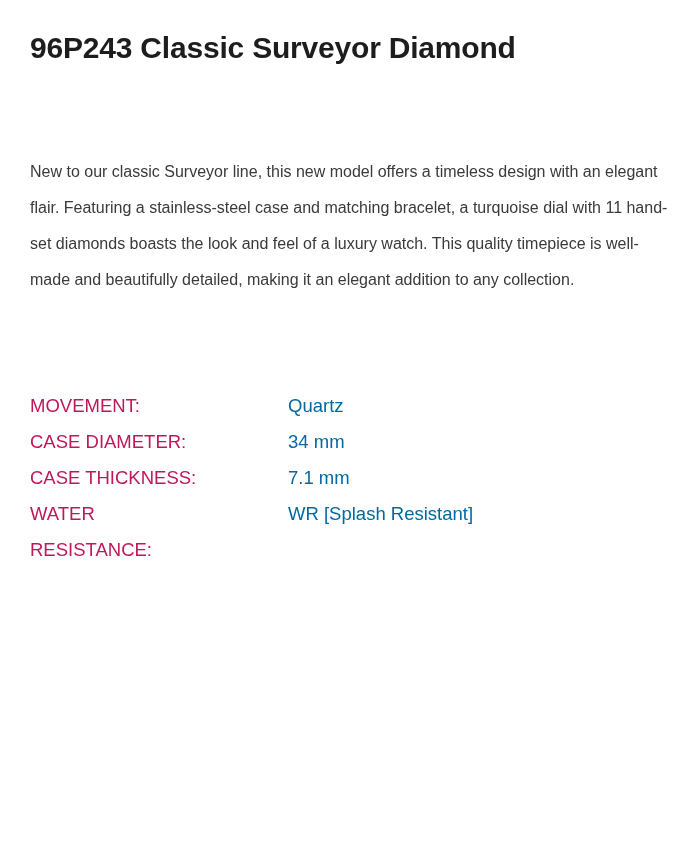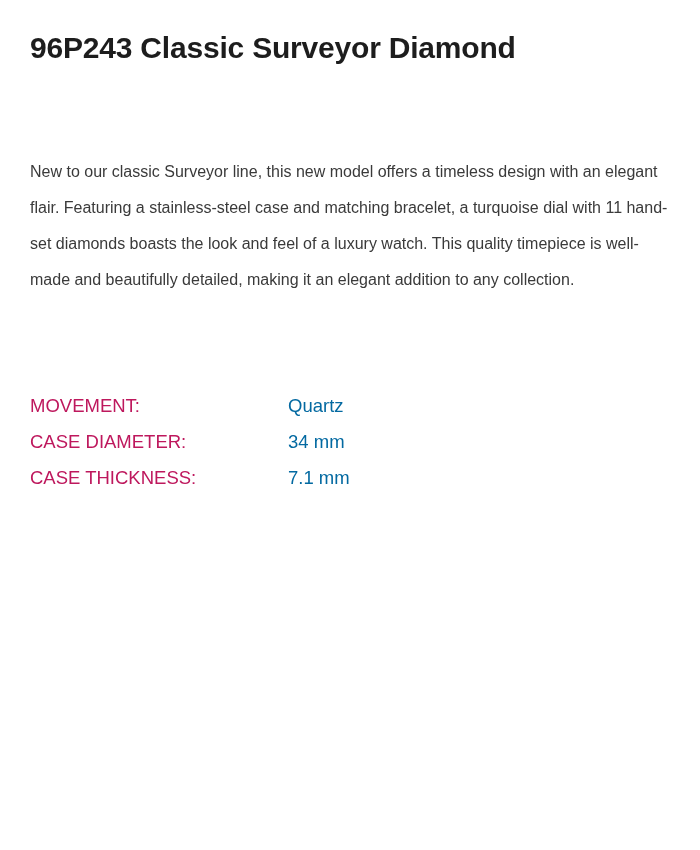--- a/index.html
+++ b/index.html
@@ -83,6 +83,11 @@
         <td class="spec-label">CASE THICKNESS:</td>
         <td class="spec-value">7.1 mm</td>
       </tr>
+      <tr>
+        <td class="spec-label">WATER
+RESISTANCE:</td>
+        <td class="spec-value">WR [Splash Resistant]</td>
+      </tr>
     </tbody>
   </table>
 

